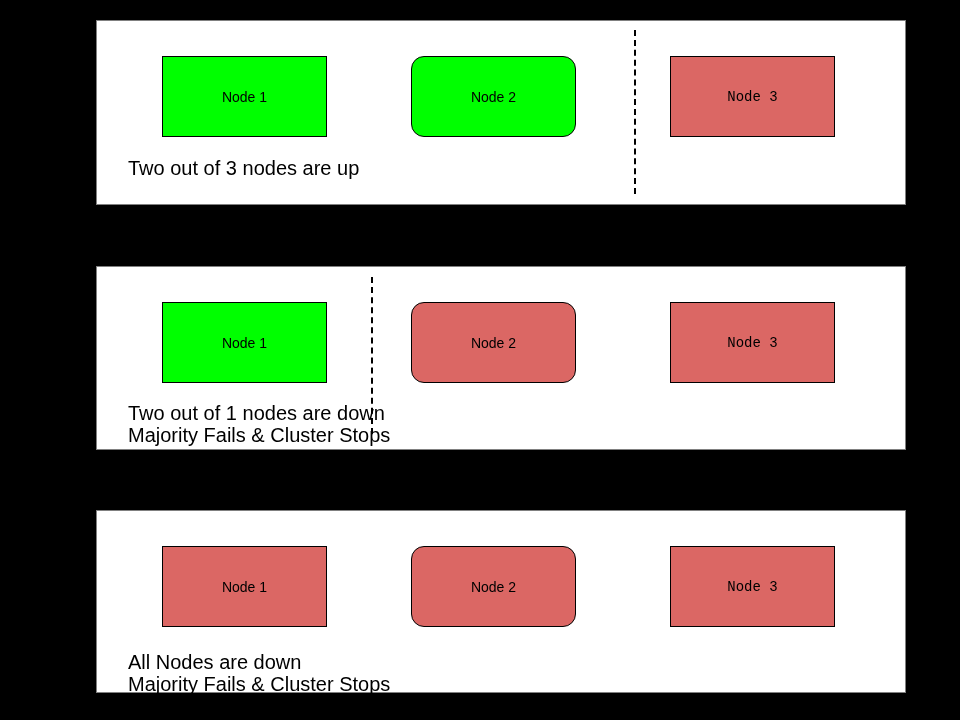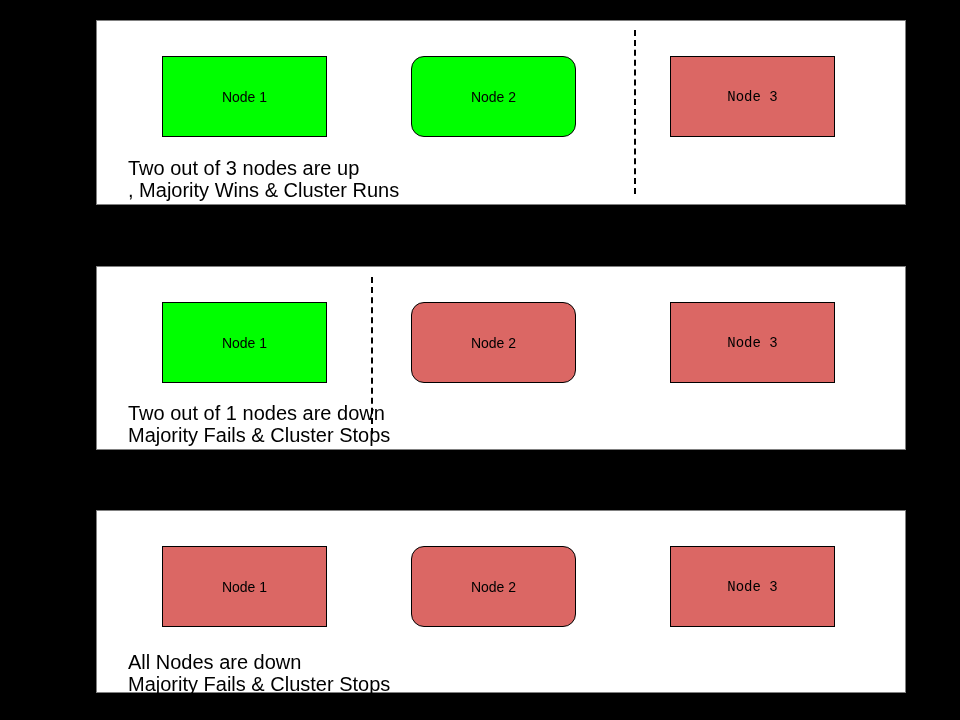--- a/index.html
+++ b/index.html
@@ -89,7 +89,6 @@
     <div class="divider"></div>
     <div class="caption">
       <div>Two out of 3 nodes are up</div>
-      <div>, Majority Wins &amp; Cluster Runs</div>
     </div>
   </section>
 

